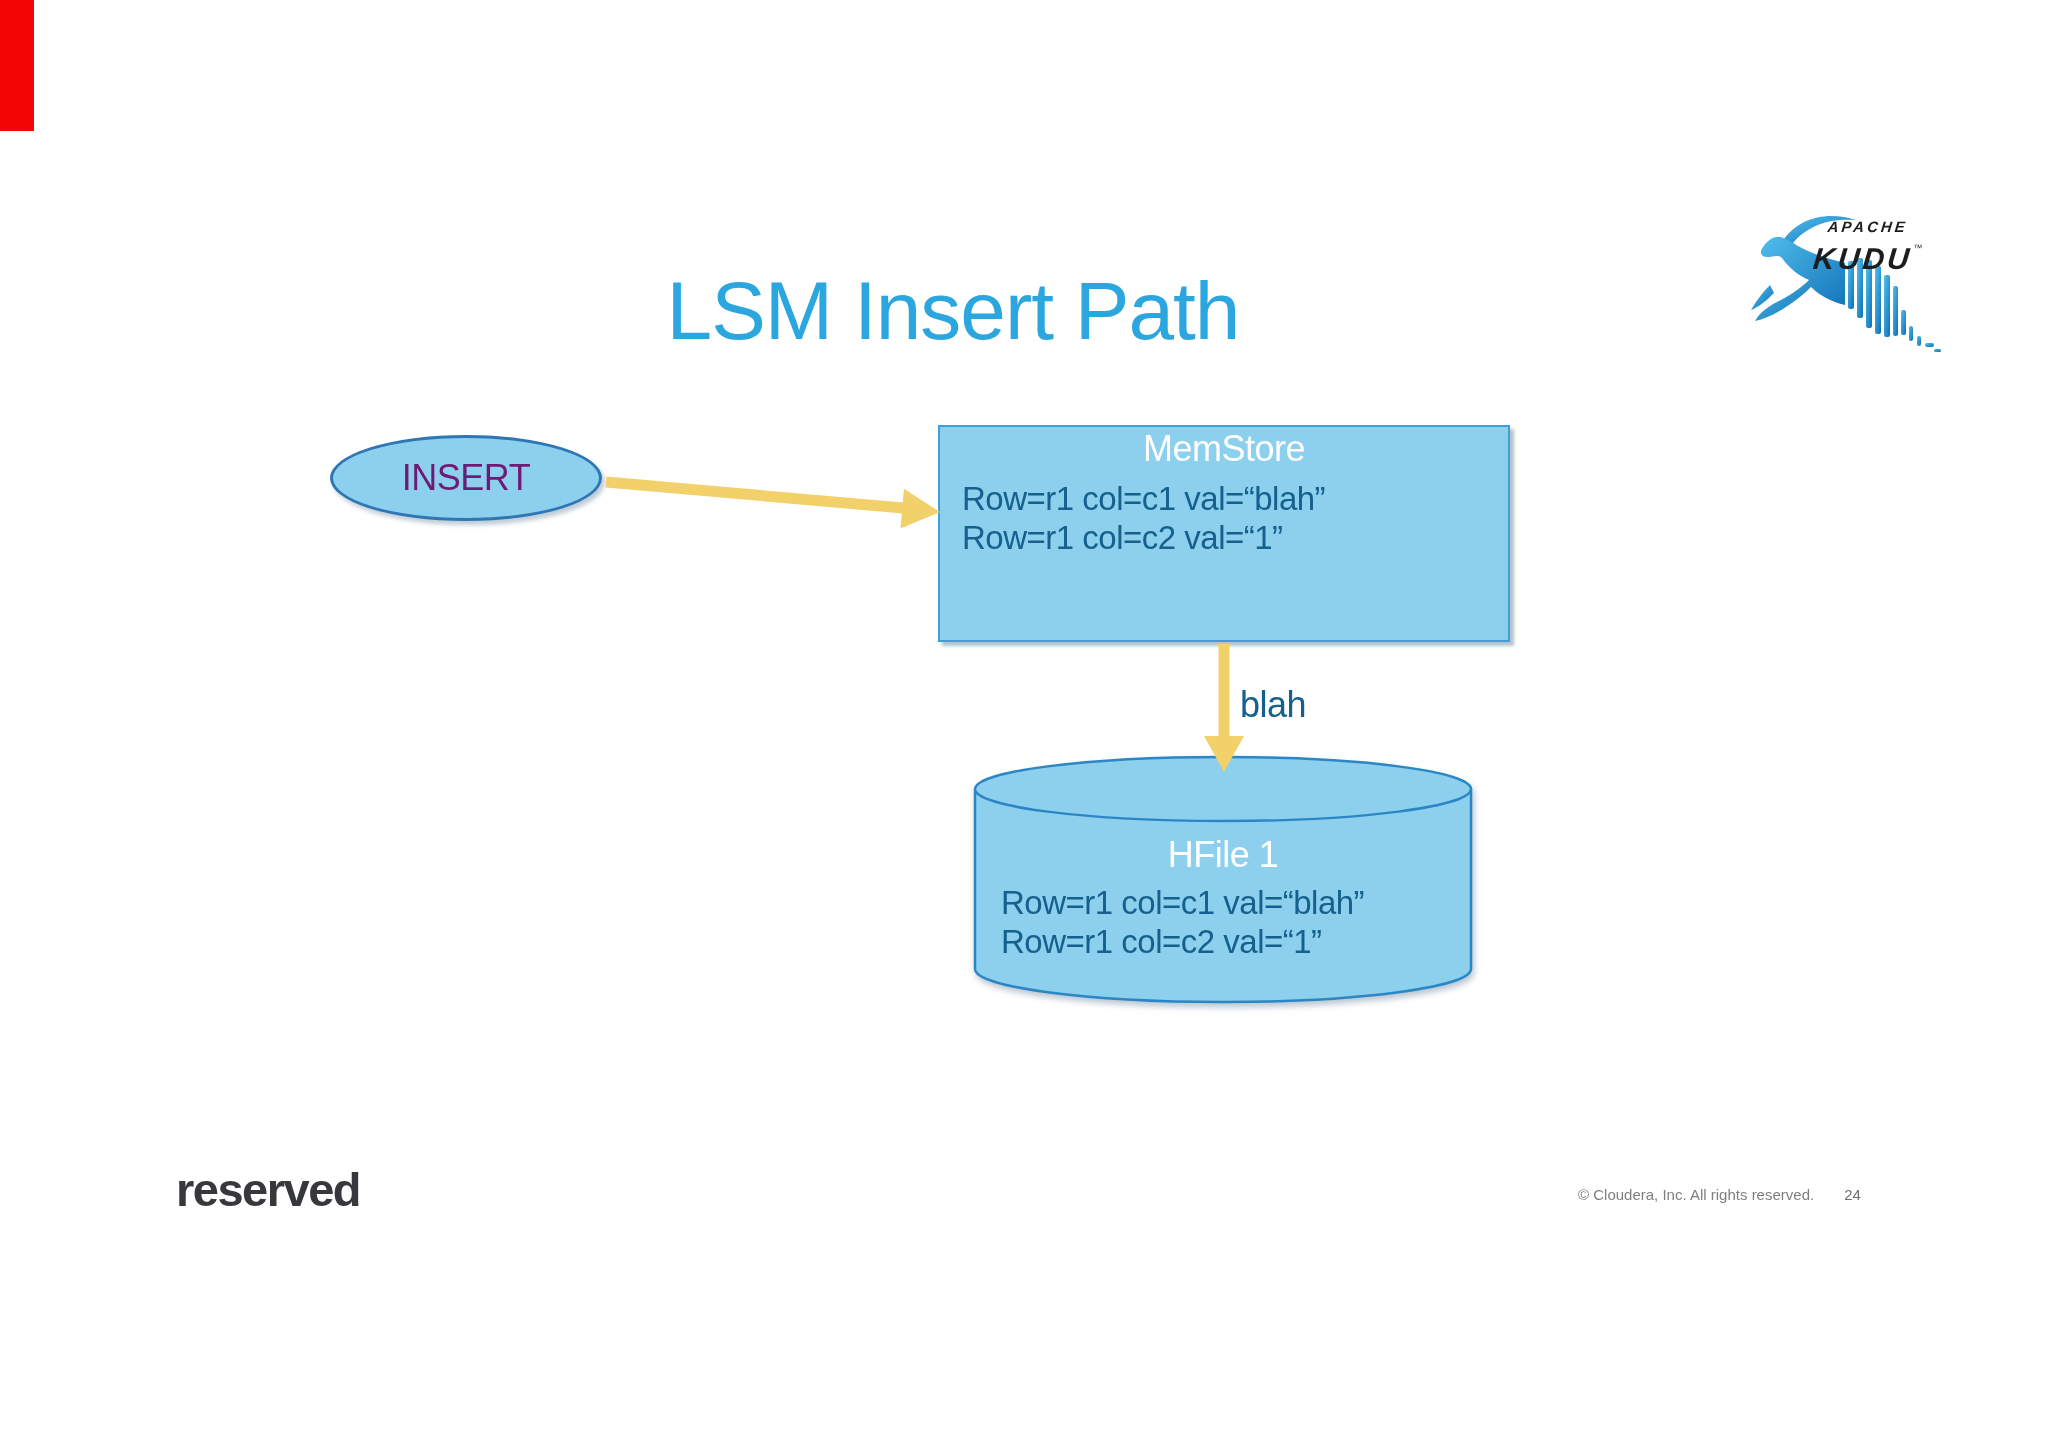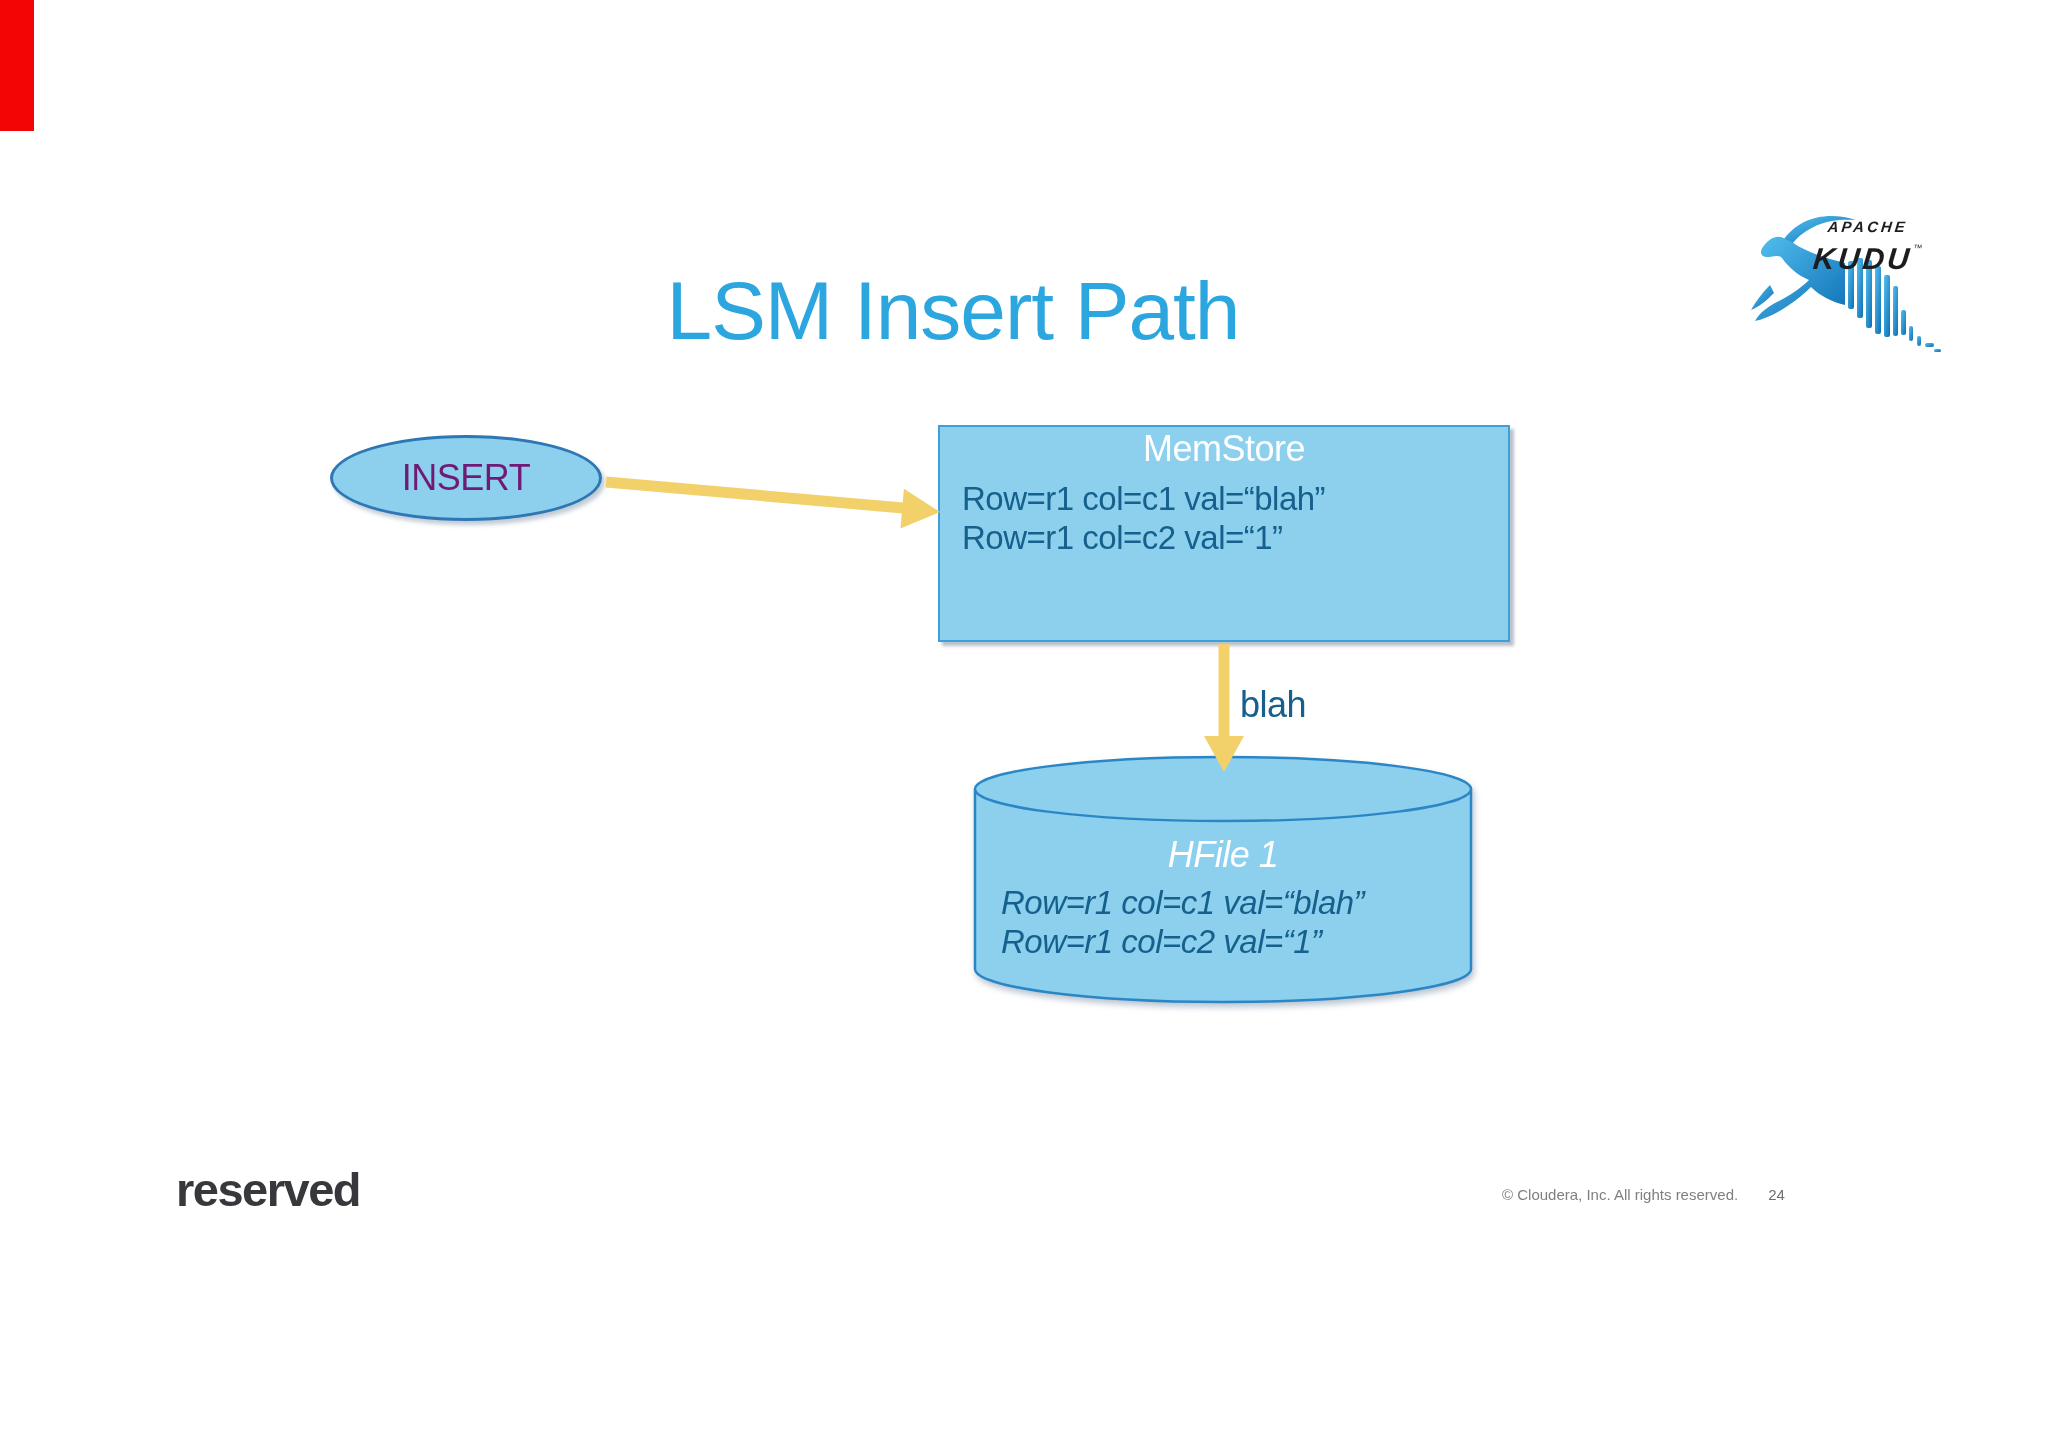--- a/index.html
+++ b/index.html
@@ -46,7 +46,7 @@
 
   .cylinder{position:absolute;left:973px;top:755px;width:500px;height:250px;}
   .cylinder svg{position:absolute;left:0;top:0;filter:drop-shadow(2px 4px 3px rgba(100,125,150,.45));}
-  .cyl-text{position:absolute;left:0;top:0;width:100%;font-style:italic;}
+  .cyl-text{position:absolute;left:0;top:0;width:100%;}
   .cyl-title{margin-top:78px;text-align:center;color:#ffffff;font-size:36px;line-height:44px;letter-spacing:-0.5px;}
   .cyl-rows{margin-top:6px;padding-left:28px;color:#15608c;font-size:33px;line-height:39px;letter-spacing:-0.5px;}
 

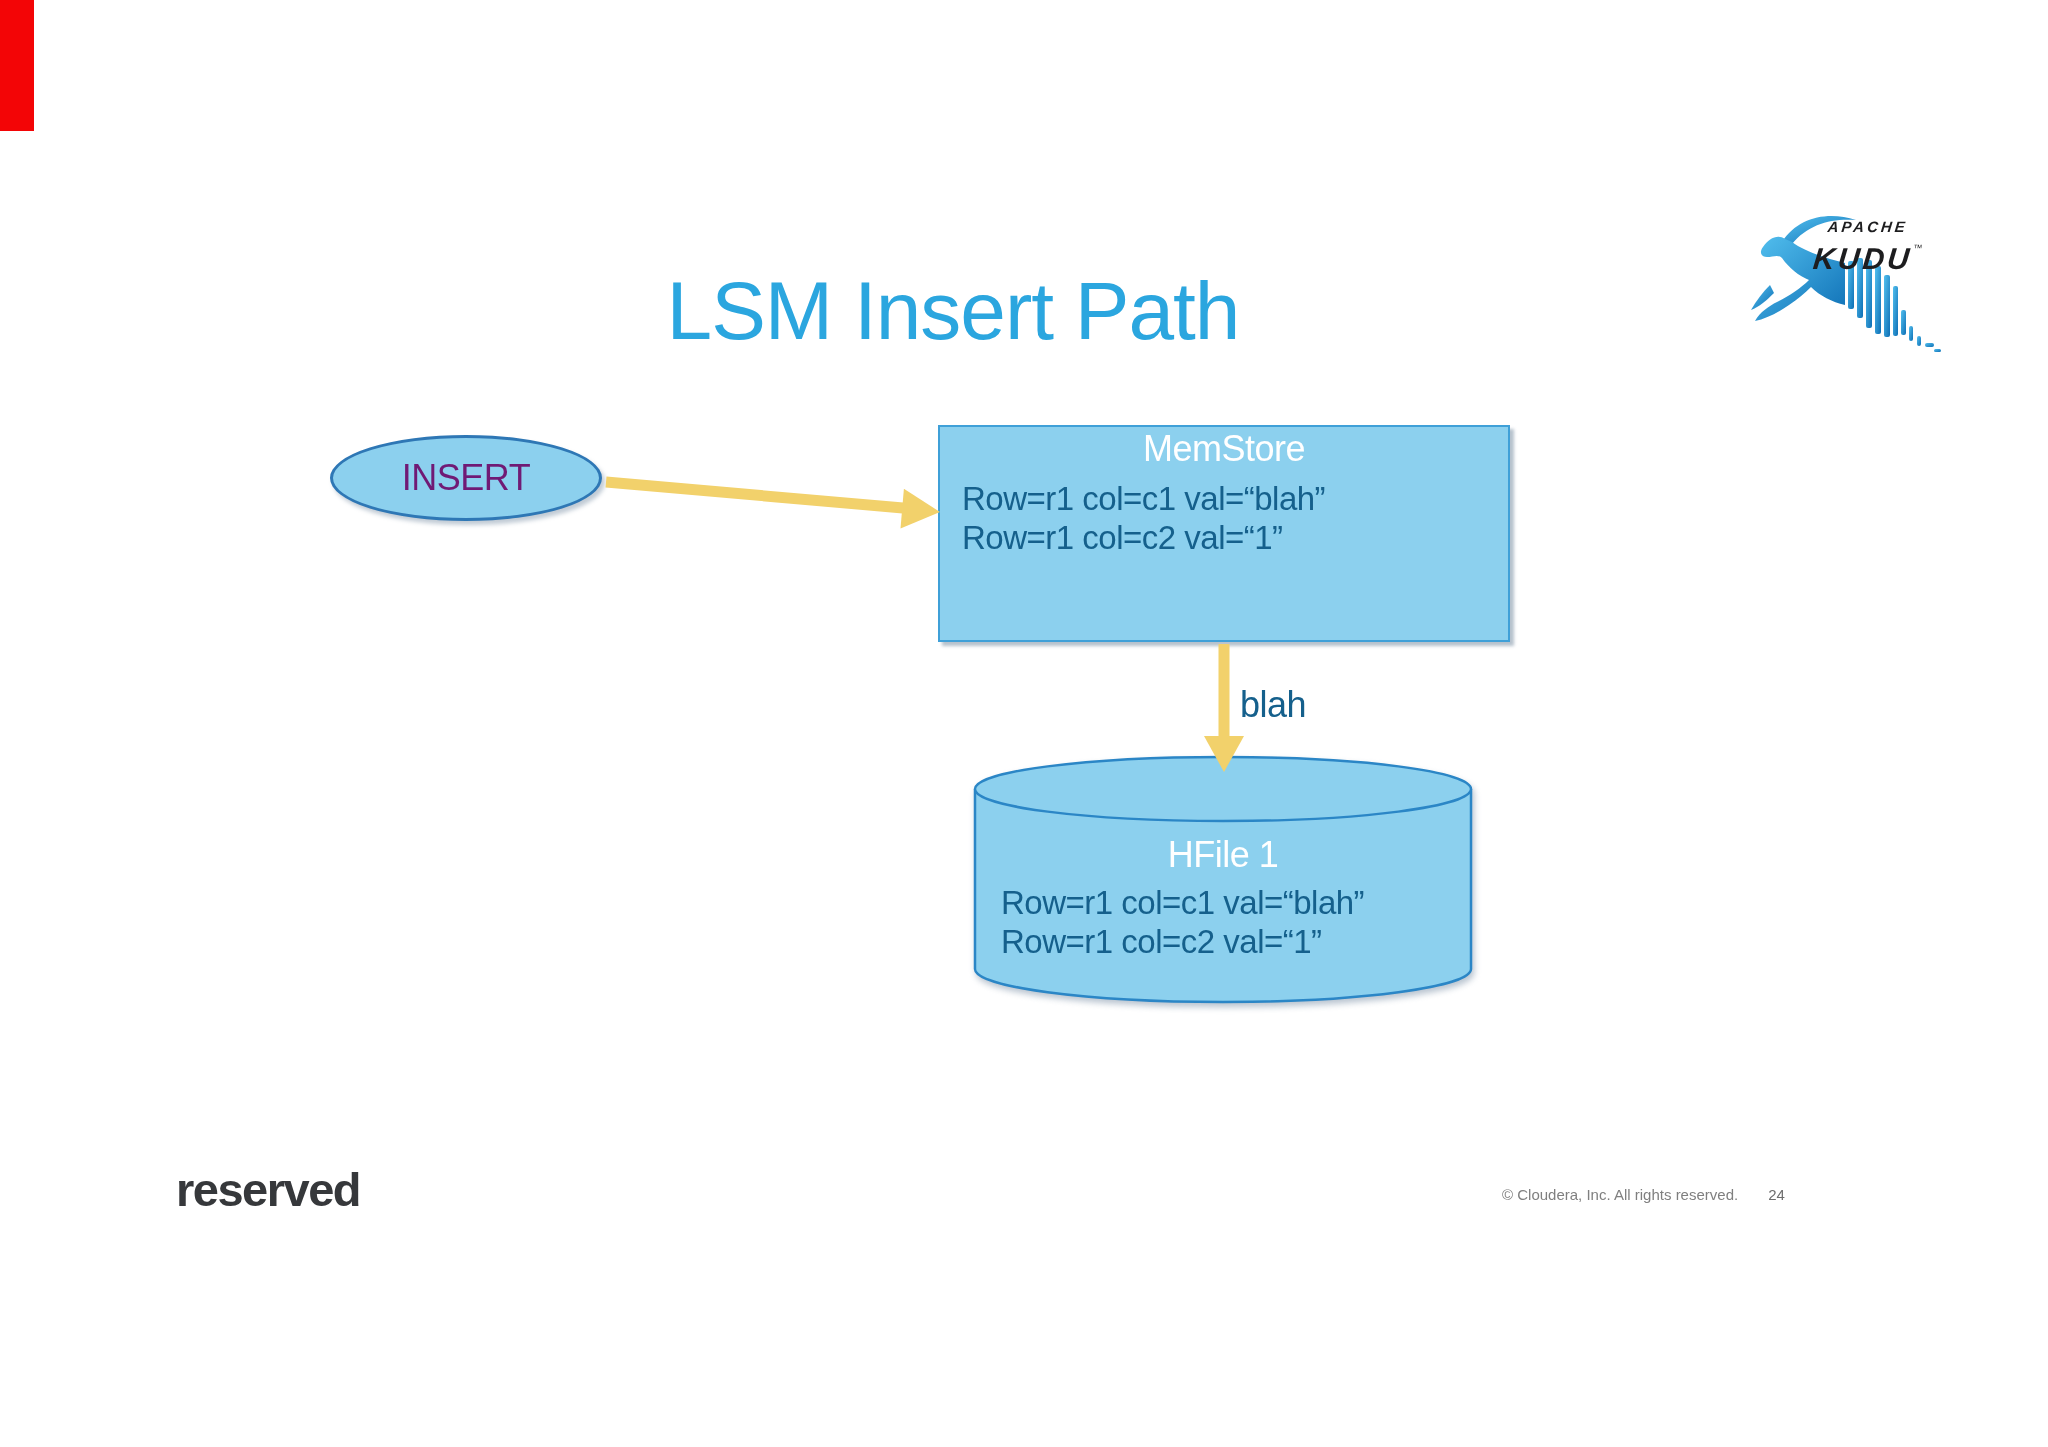--- a/index.html
+++ b/index.html
@@ -56,7 +56,7 @@
 
   
   .cloudera{position:absolute;left:176px;top:1162px;color:#36383b;font-size:47px;font-weight:700;letter-spacing:-1.5px;}
-  .footer-right{position:absolute;left:1502px;top:1186px;display:flex;align-items:baseline;gap:30px;}
+  .footer-right{position:absolute;left:1578px;top:1186px;display:flex;align-items:baseline;gap:30px;}
   .copyright{color:#7f7f7f;font-size:15px;}
   .page-number{color:#6e6e6e;font-size:15px;}
 </style>

